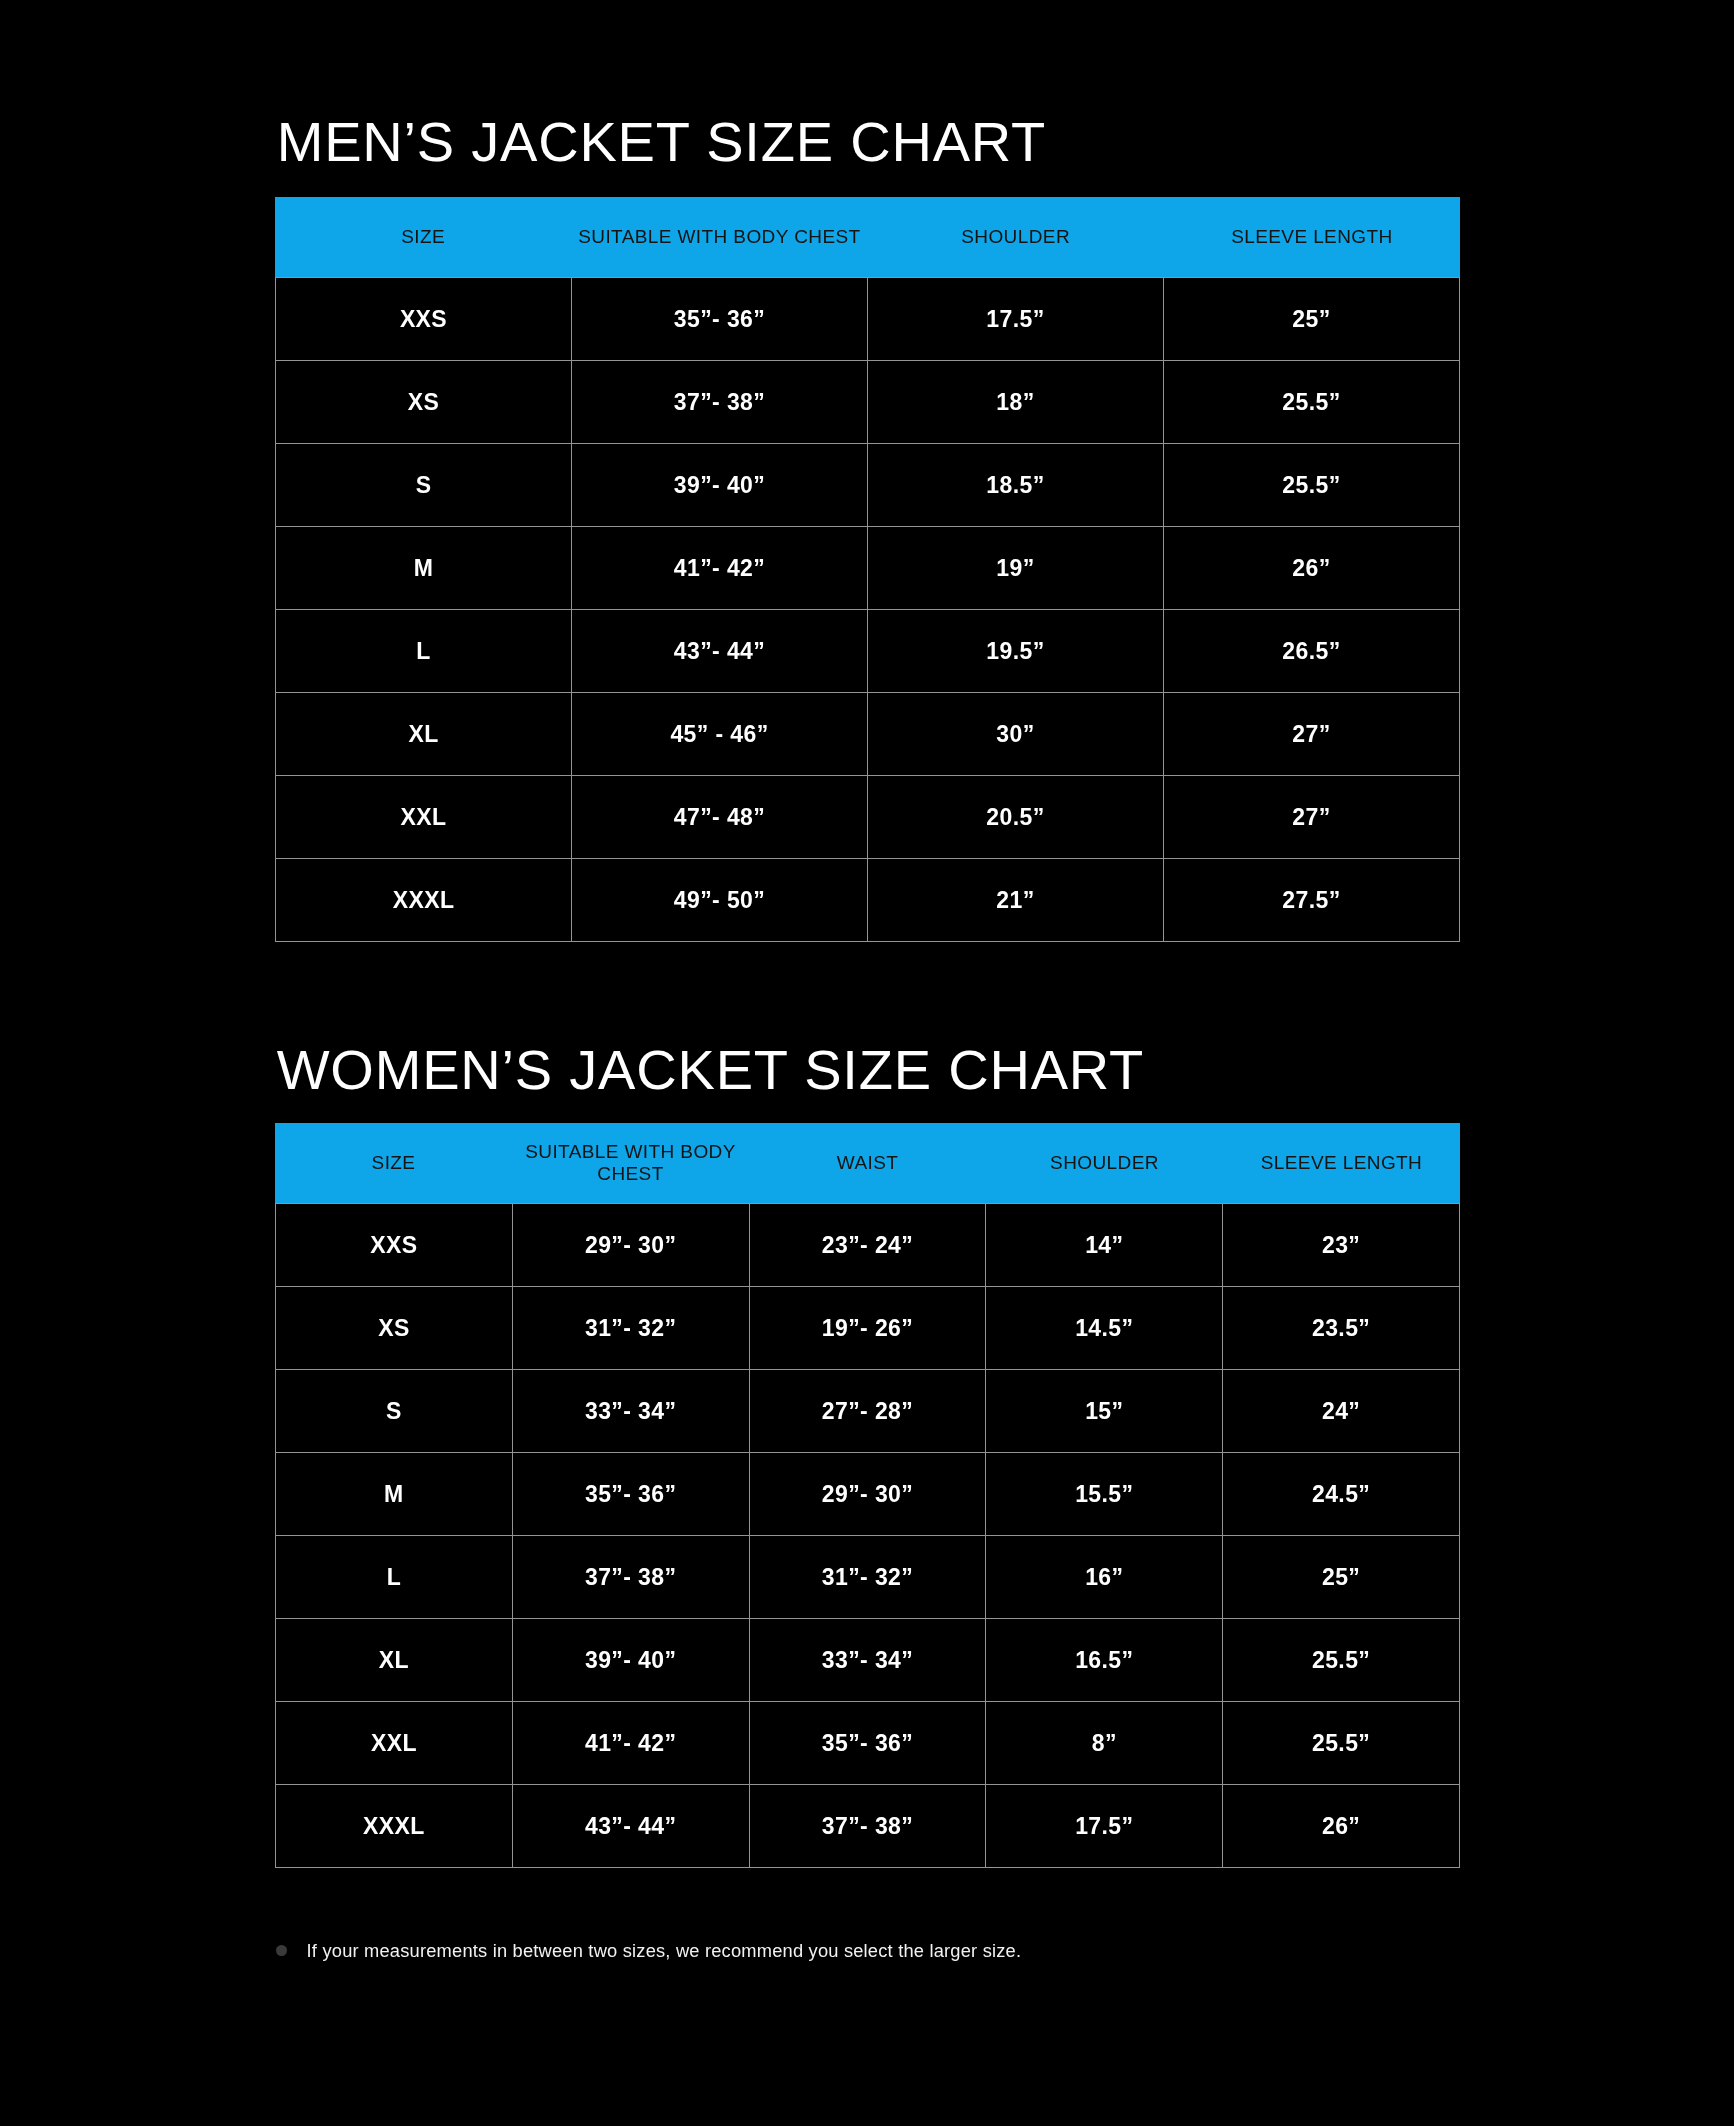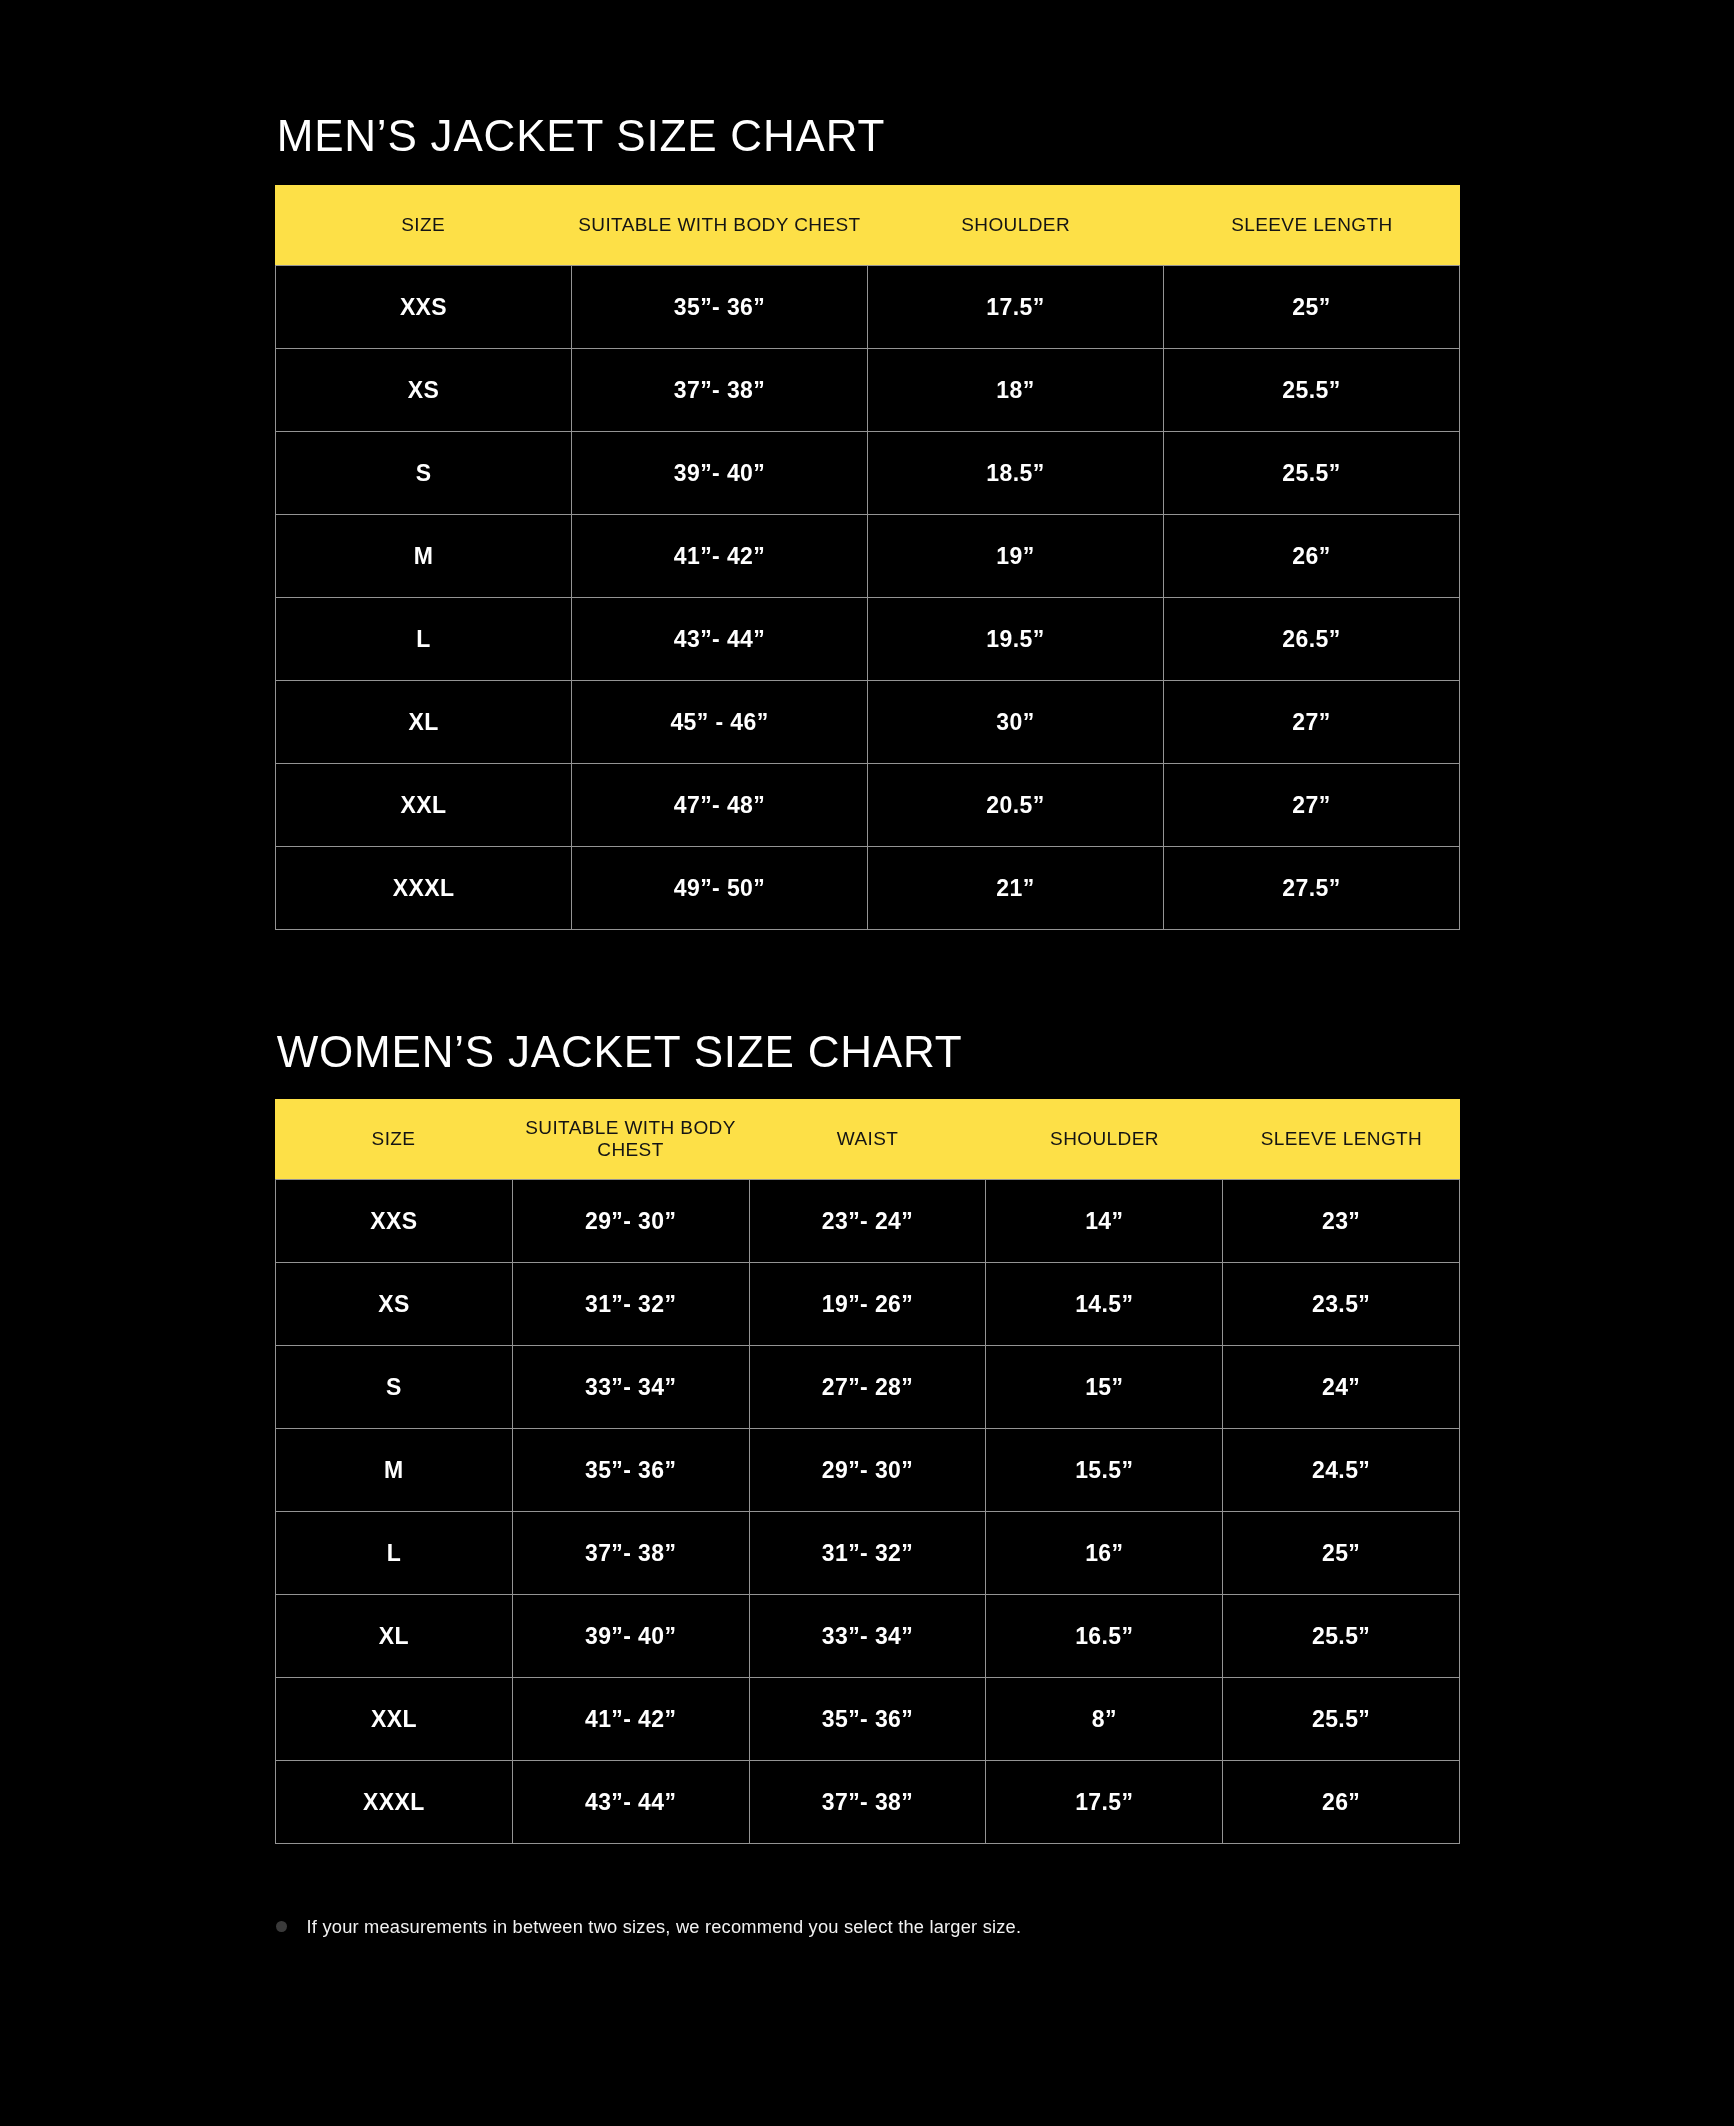--- a/index.html
+++ b/index.html
@@ -21,7 +21,7 @@
   .chart-title {
     margin: 0;
     padding: 0 0 0 1.7px;
-    font-size: 44px;
+    font-size: 56px;
     font-weight: 400;
     line-height: 1;
     letter-spacing: 0.8px;

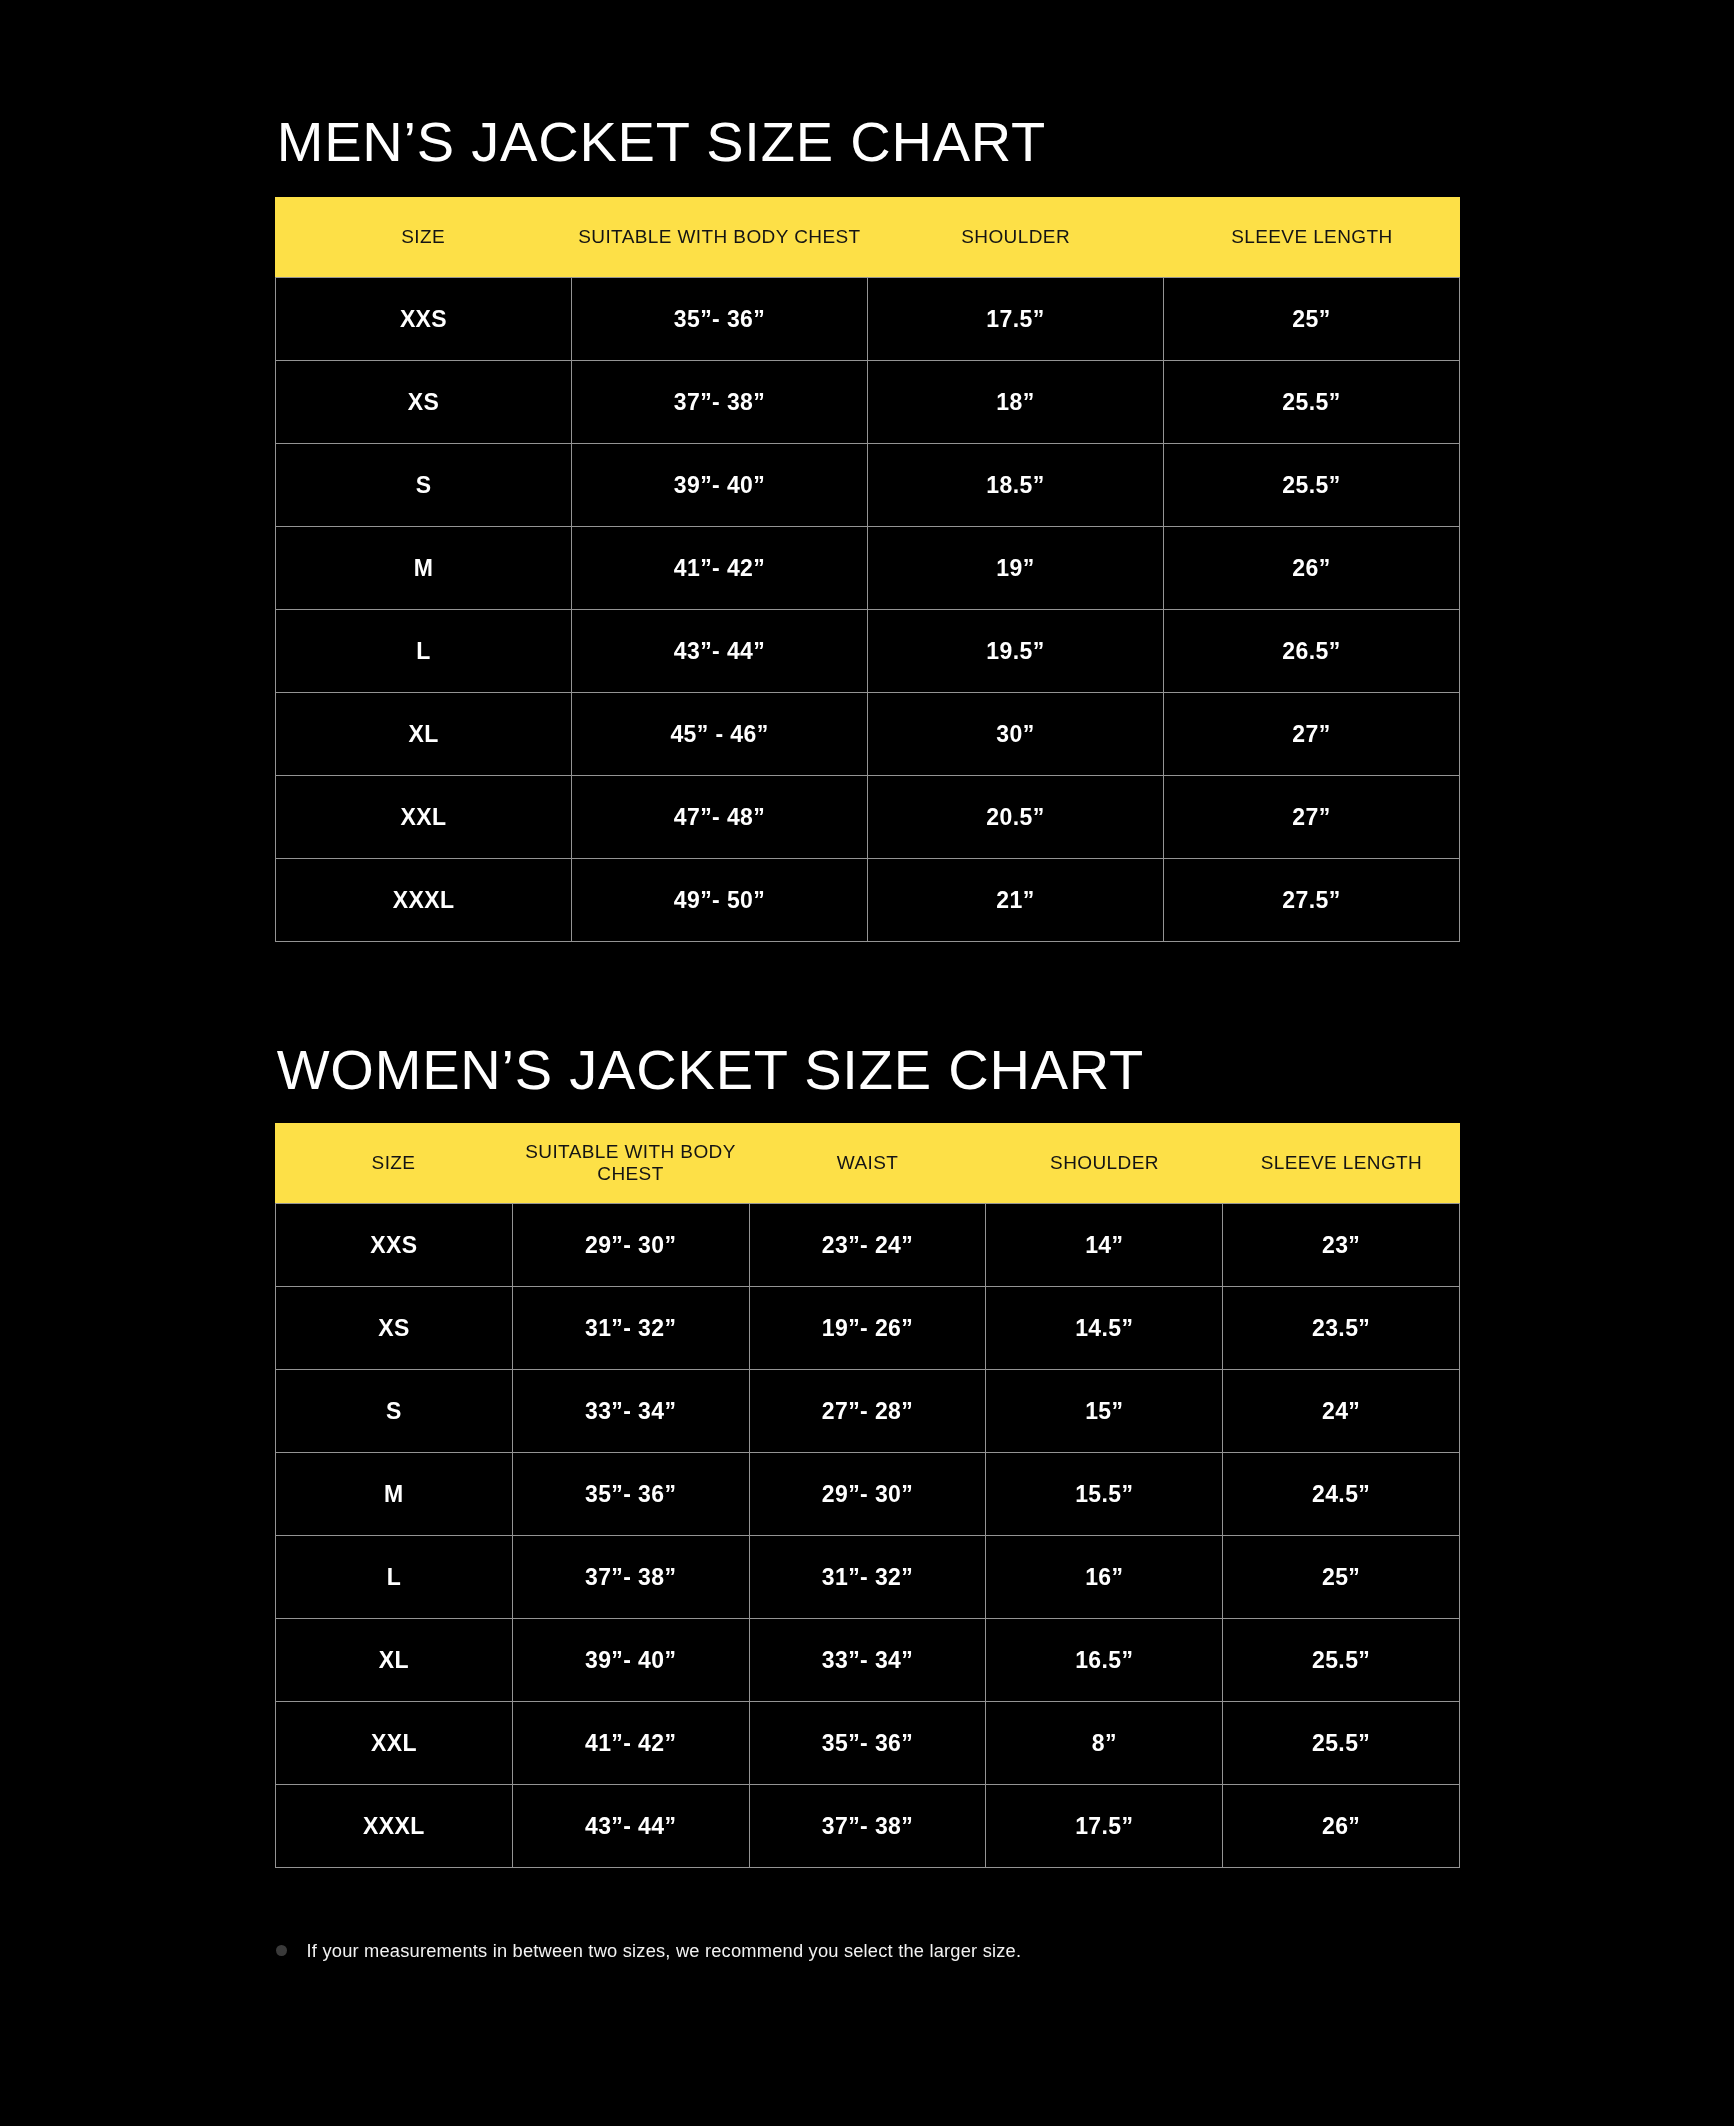--- a/index.html
+++ b/index.html
@@ -37,7 +37,7 @@
     margin-top: 25px;
   }
   .table-header {
-    background: #fde047;
+    background: #0ea5e9;
     height: 80px;
     display: flex;
     align-items: center;

